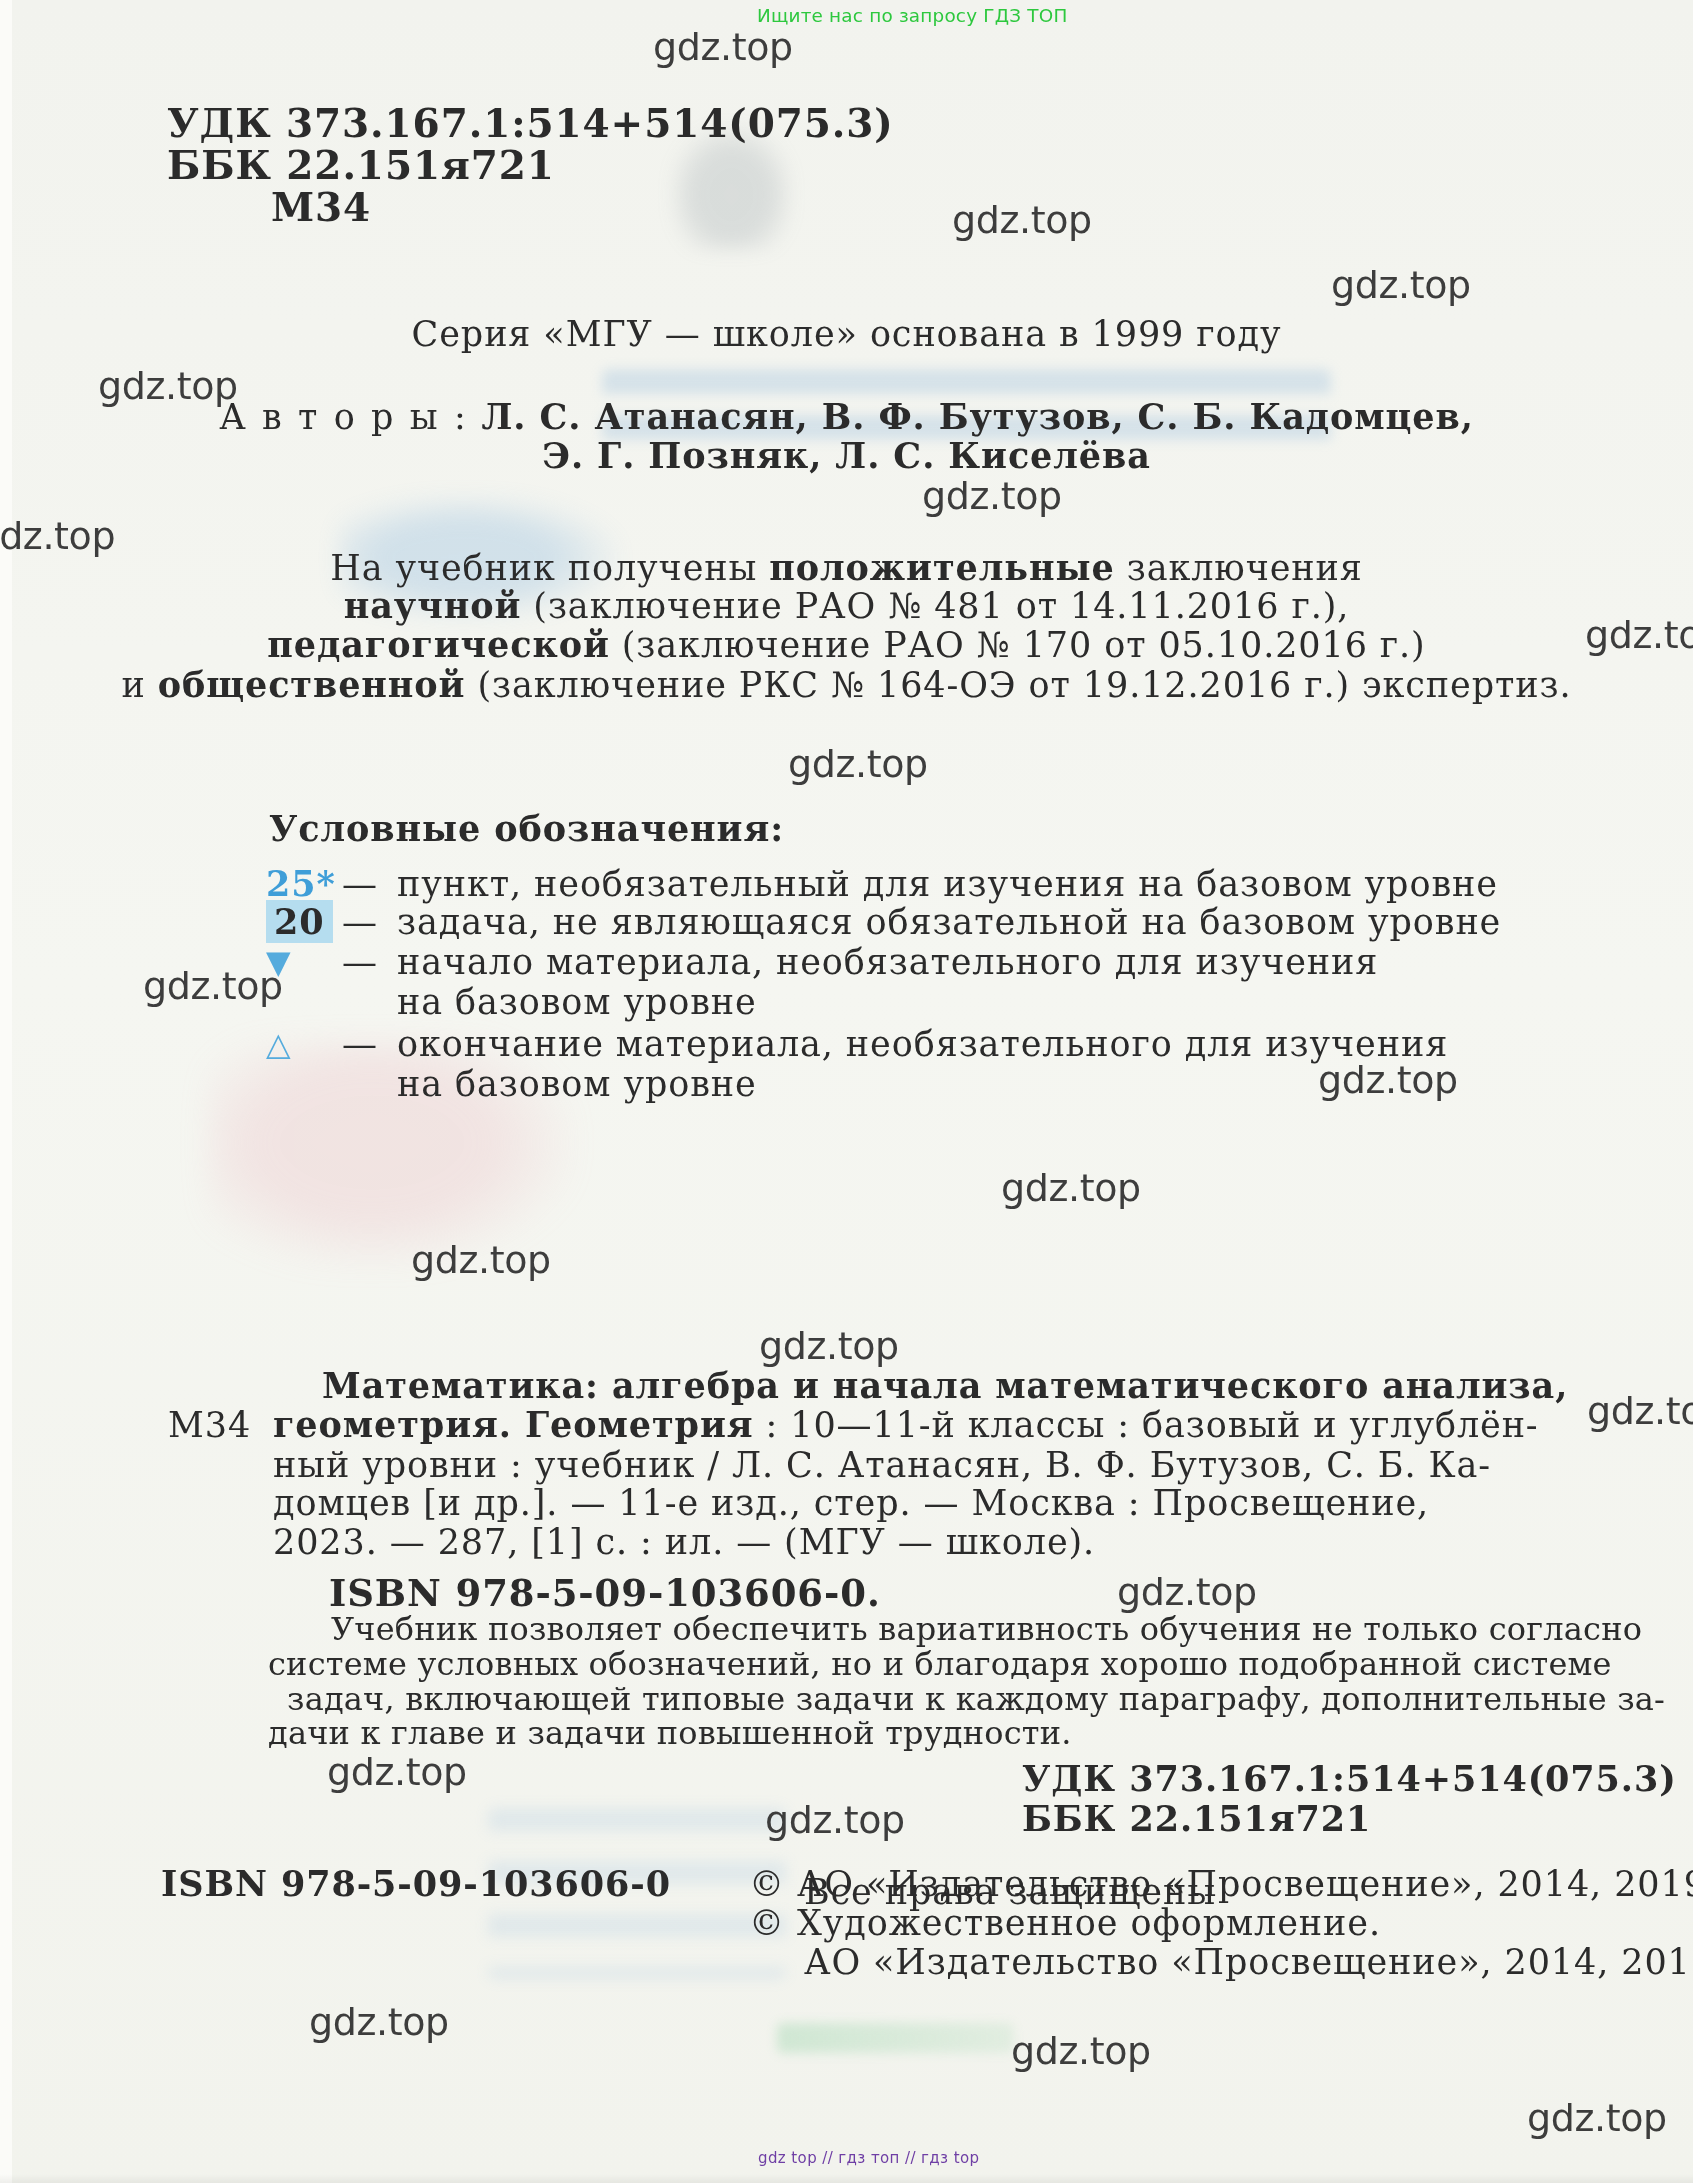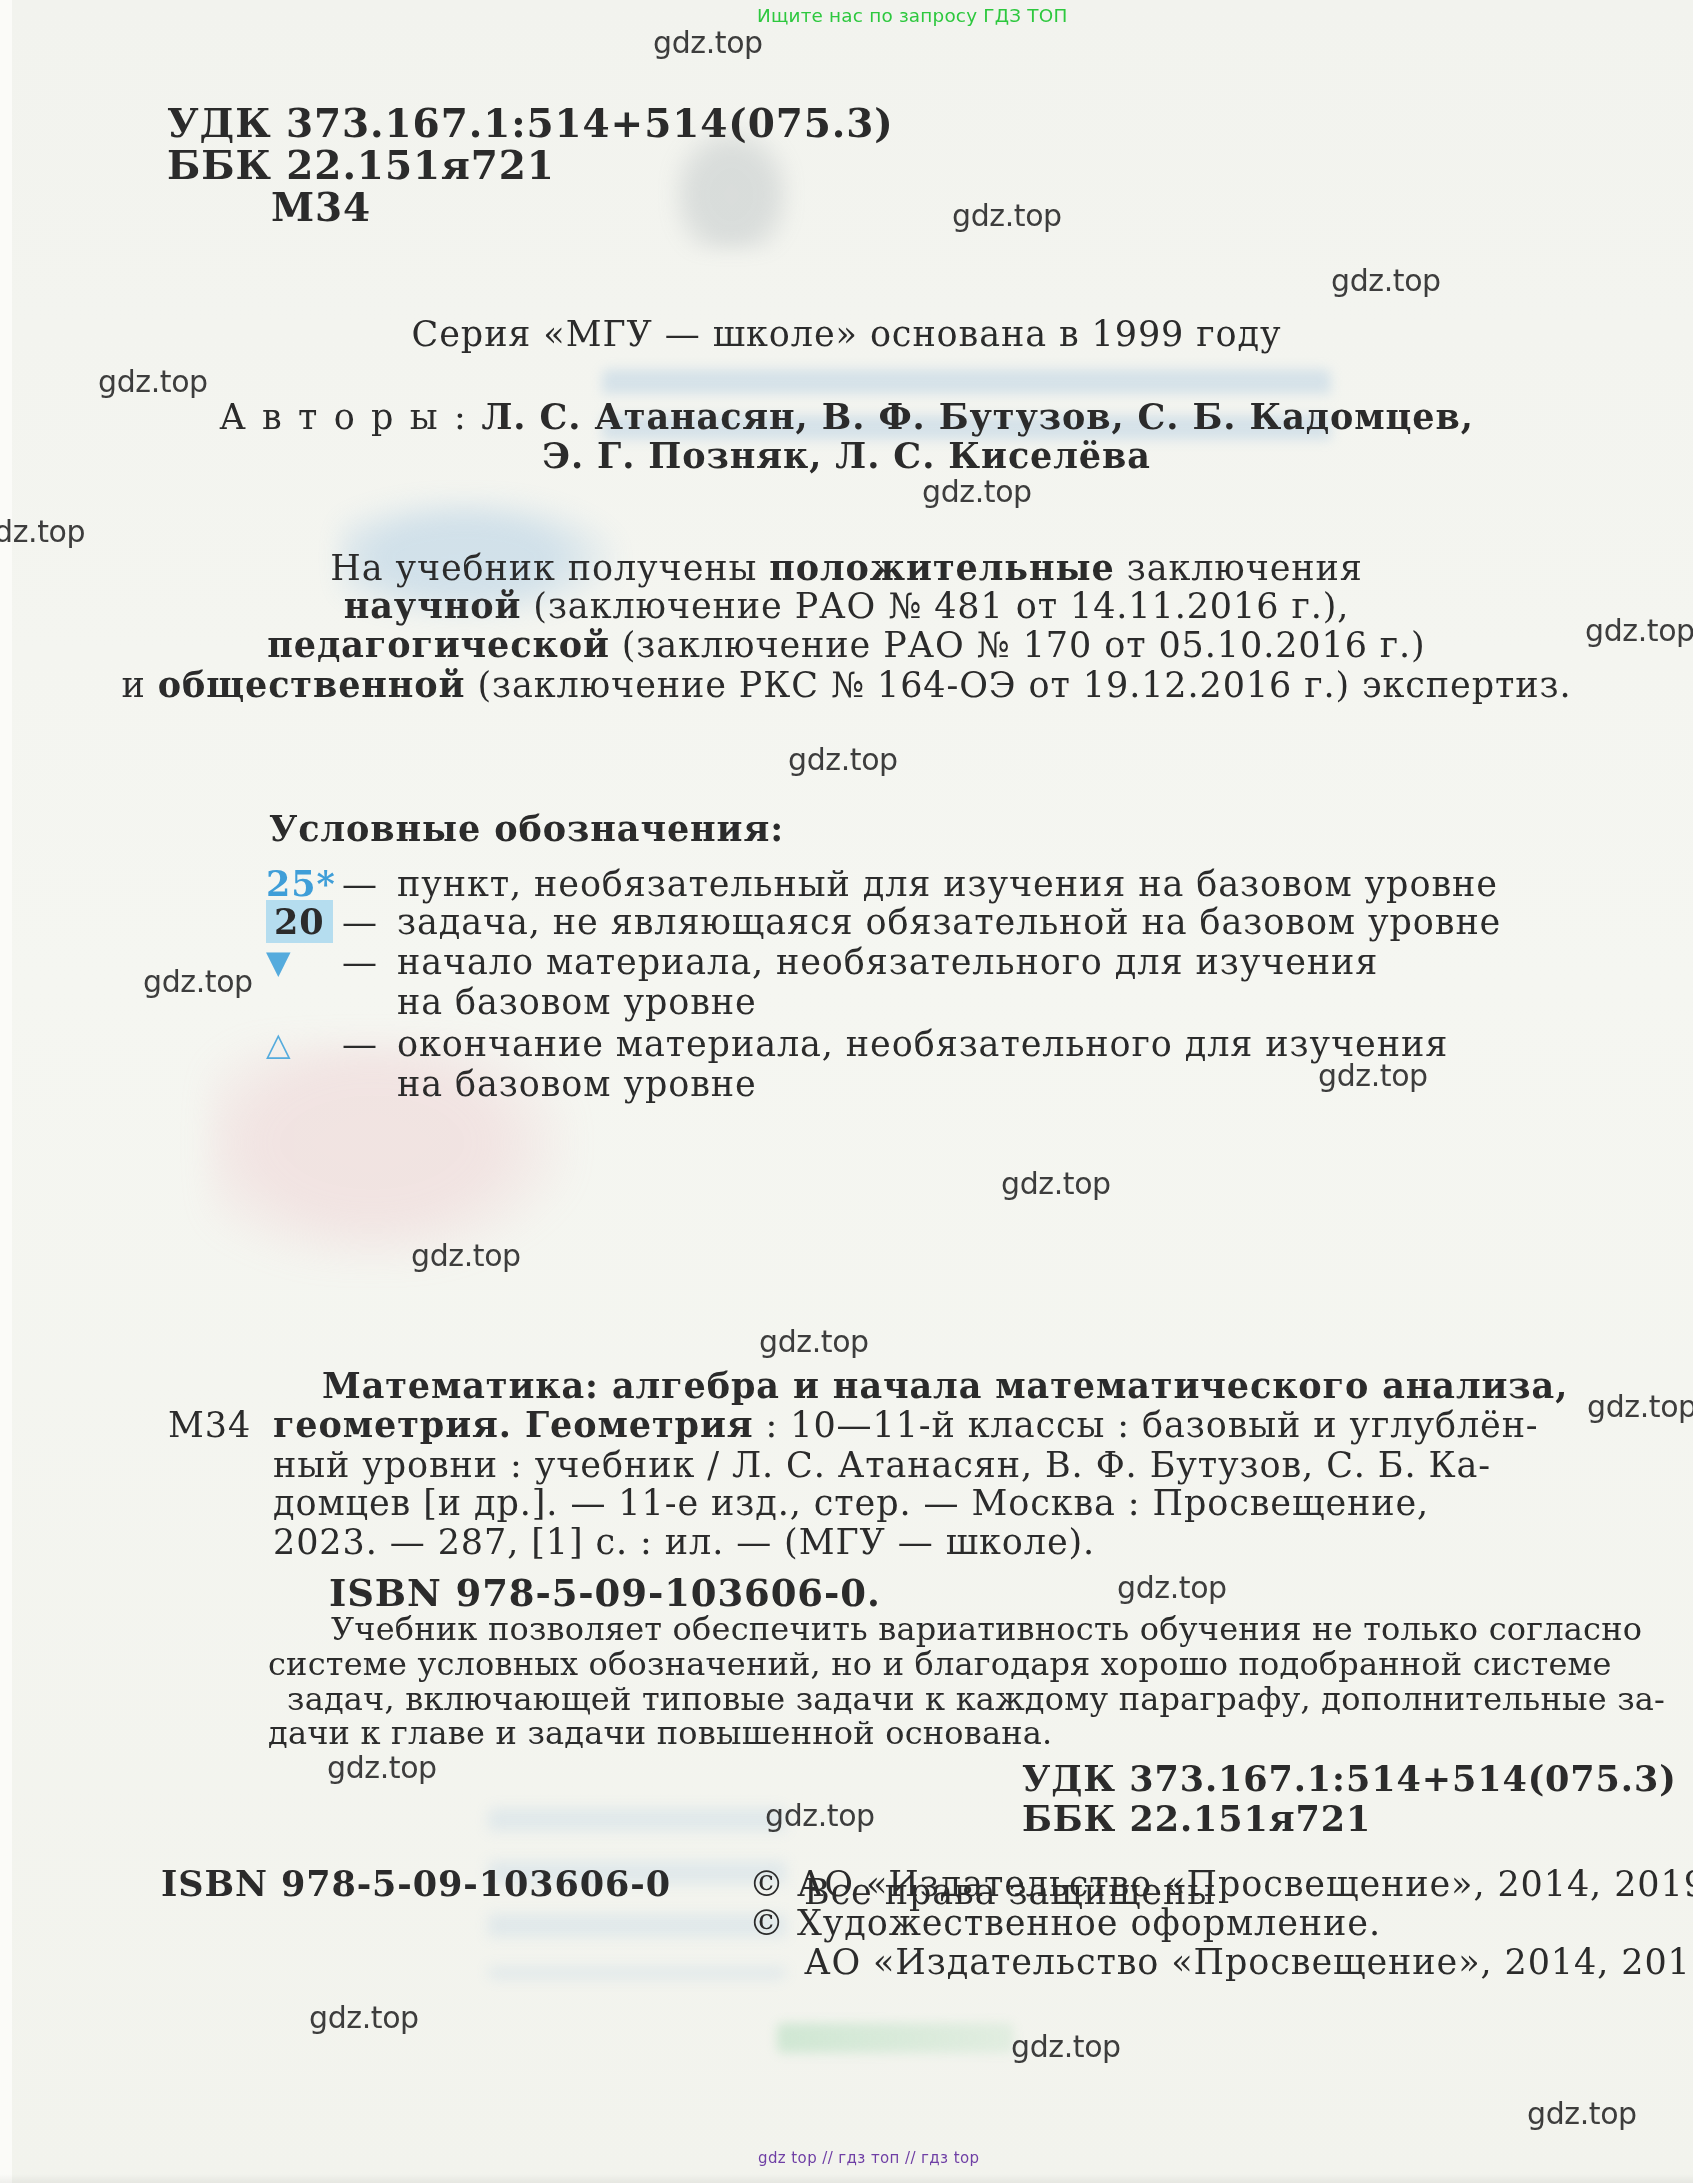--- a/index.html
+++ b/index.html
@@ -60,7 +60,7 @@
   .wm{
     position:absolute;
     font-family:"DejaVu Sans","Liberation Sans",sans-serif;
-    font-size:30px;color:#2e2e2e;opacity:.92;letter-spacing:-0.4px;white-space:nowrap;
+    font-size:38px;color:#2e2e2e;opacity:.92;letter-spacing:-0.4px;white-space:nowrap;
   }
 
   

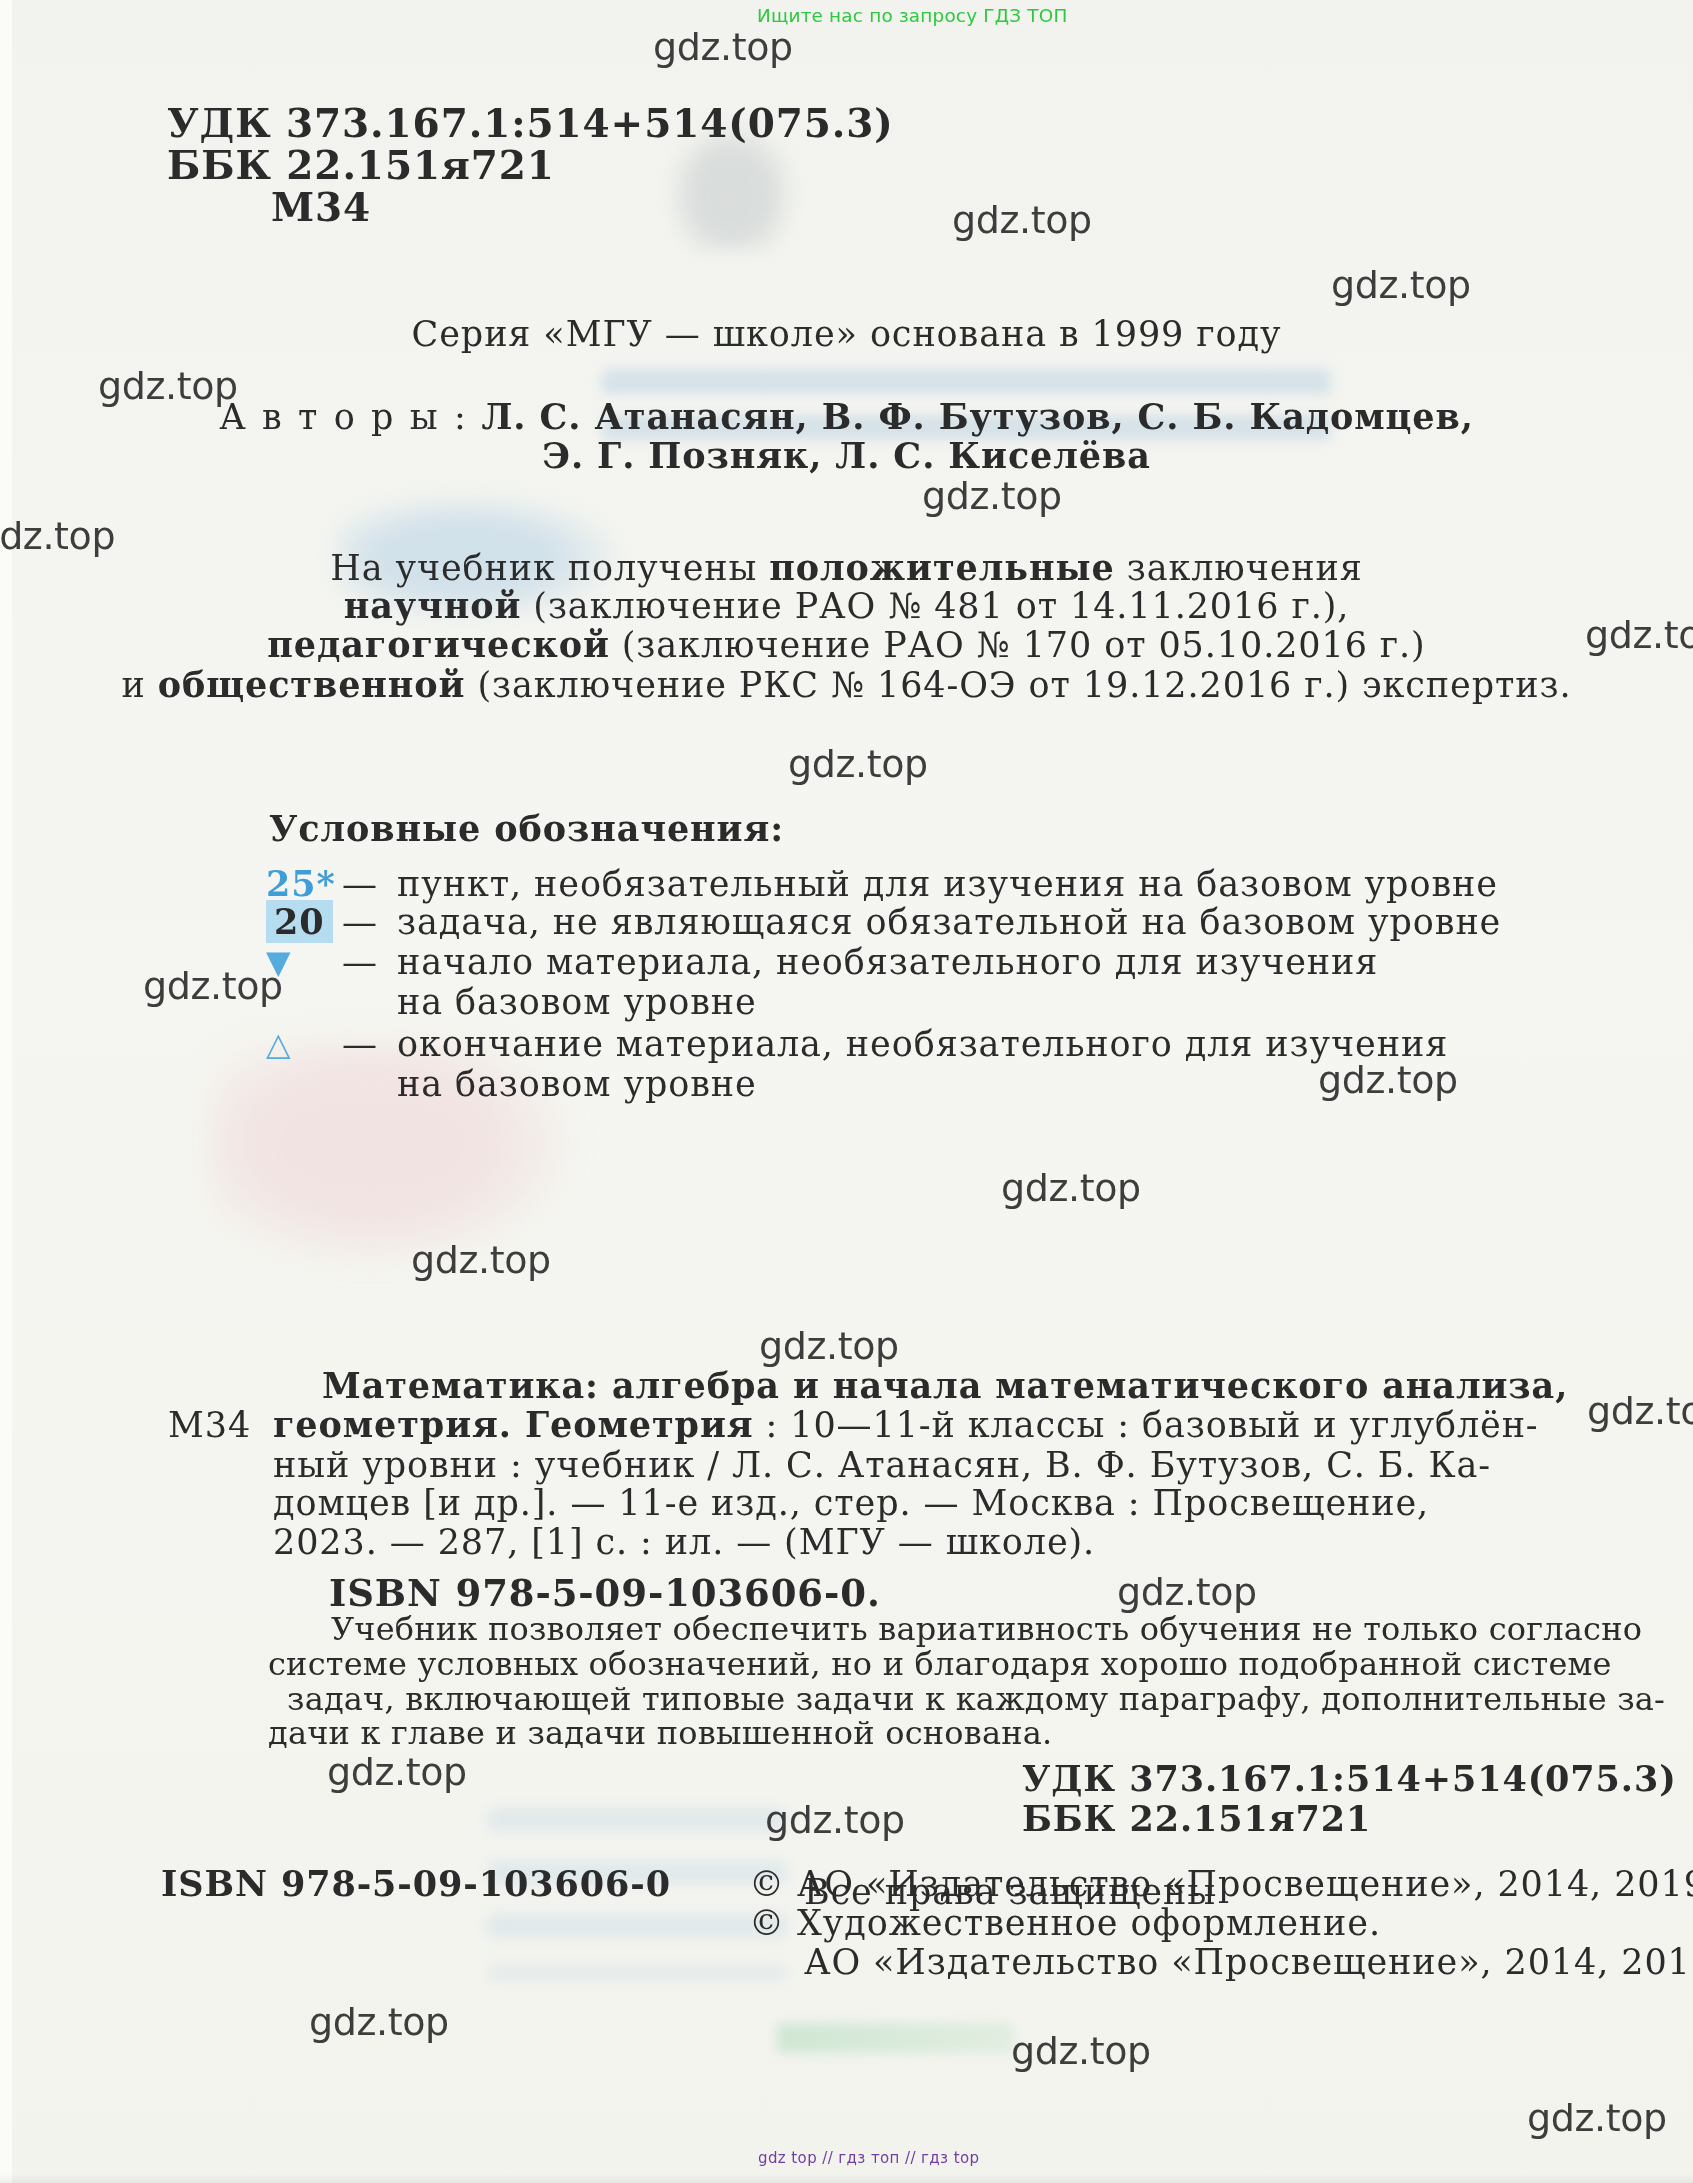--- a/index.html
+++ b/index.html
@@ -198,7 +198,7 @@
   <div class="abs annot annot-1">Учебник позволяет обеспечить вариативность обучения не только согласно</div>
   <div class="abs annot annot-2">системе условных обозначений, но и благодаря хорошо подобранной системе</div>
   <div class="abs annot annot-3">задач, включающей типовые задачи к каждому параграфу, дополнительные за-</div>
-  <div class="abs annot annot-4">дачи к главе и задачи повышенной основана.</div>
+  <div class="abs annot annot-4">дачи к главе и задачи повышенной трудности.</div>
 
   <div class="abs txt codes-bottom">
     <div>УДК 373.167.1:514+514(075.3)</div>

